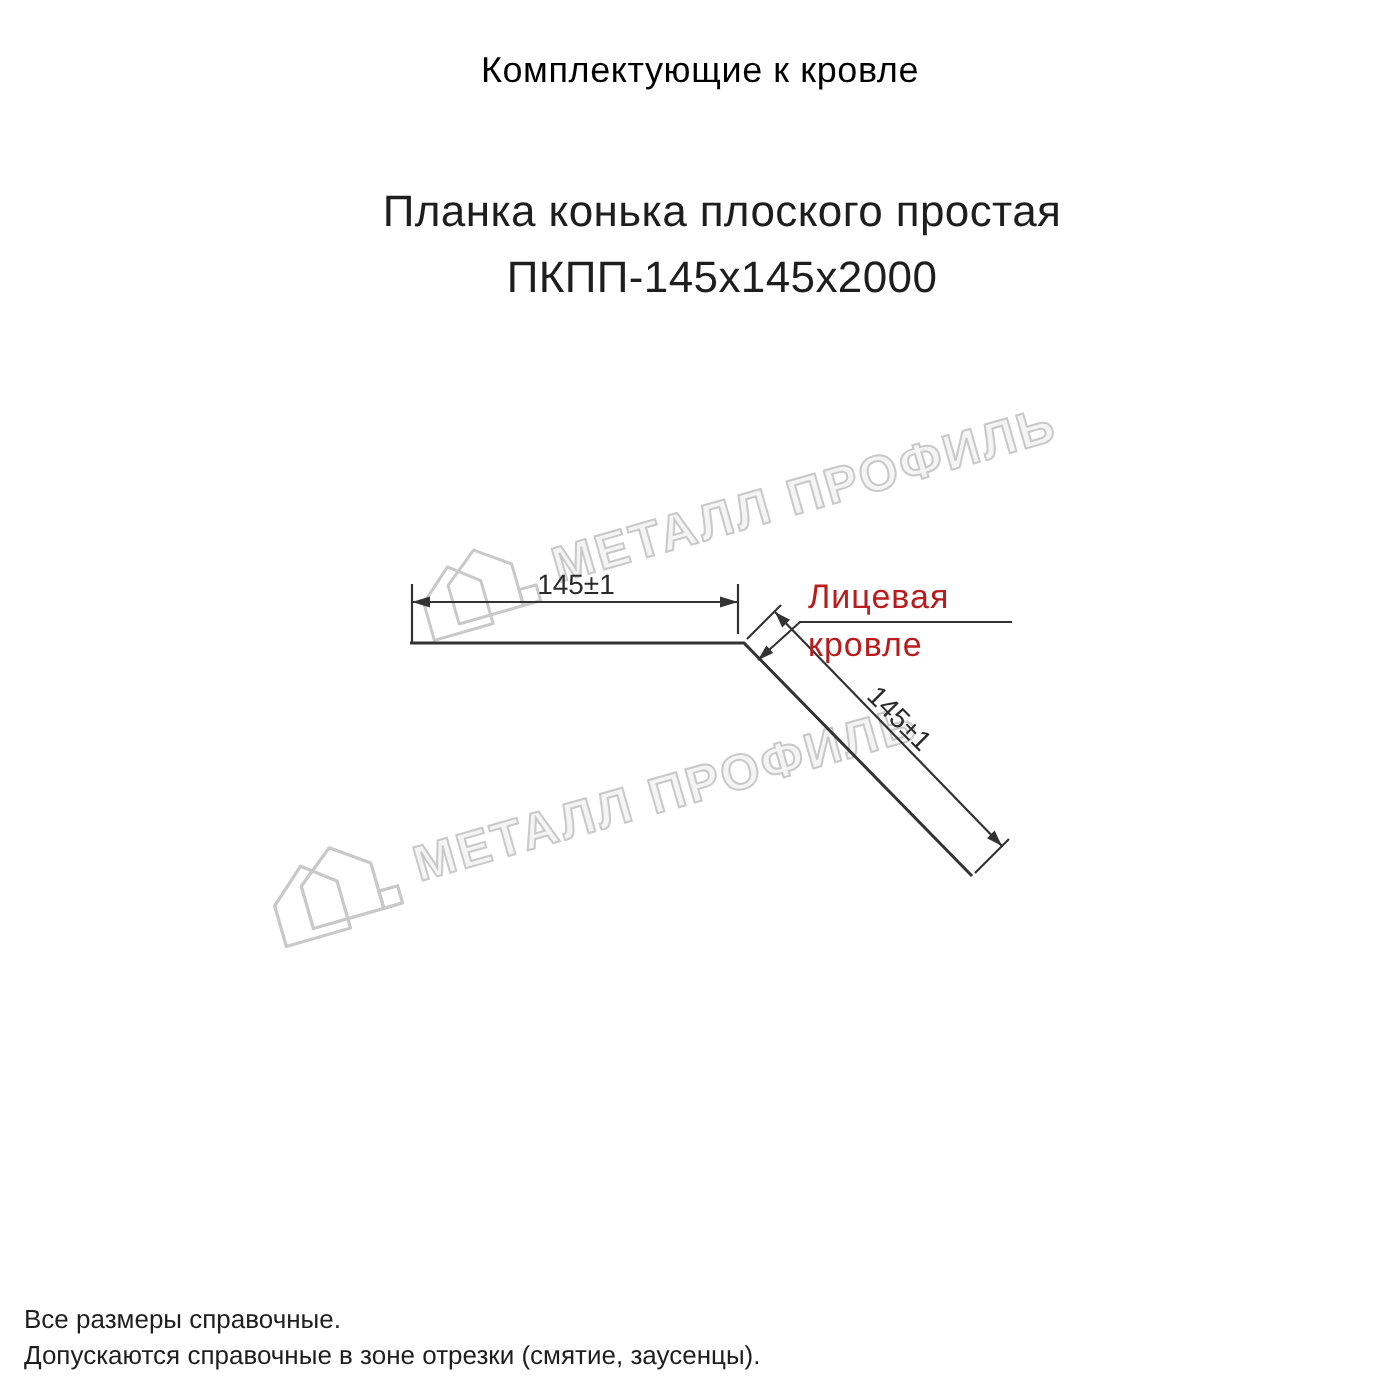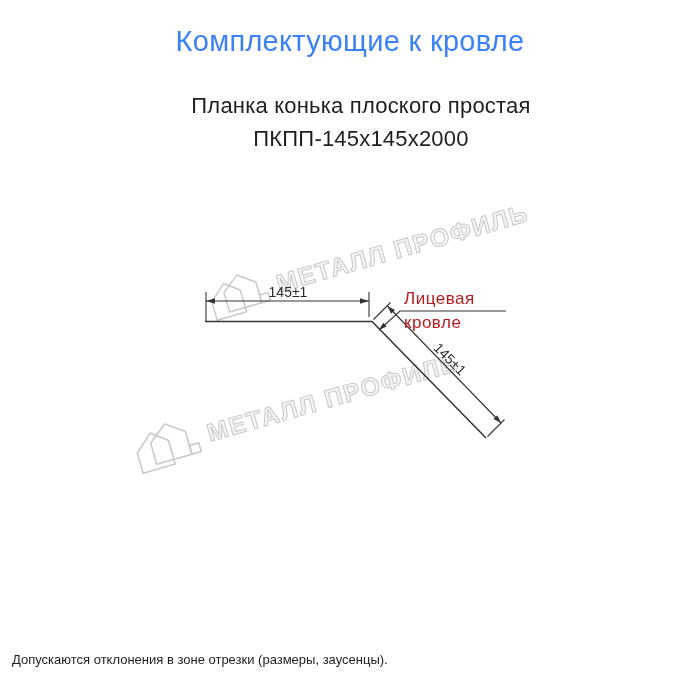--- a/index.html
+++ b/index.html
@@ -10,7 +10,7 @@
   
   .title{
     position:absolute;top:25px;left:0;width:700px;text-align:center;
-    font-size:29px;letter-spacing:.3px;color:#3b82f6;z-index:3;
+    font-size:18px;letter-spacing:.3px;color:#000000;z-index:3;
   }
   .subtitle{
     position:absolute;top:89px;left:11px;width:700px;text-align:center;

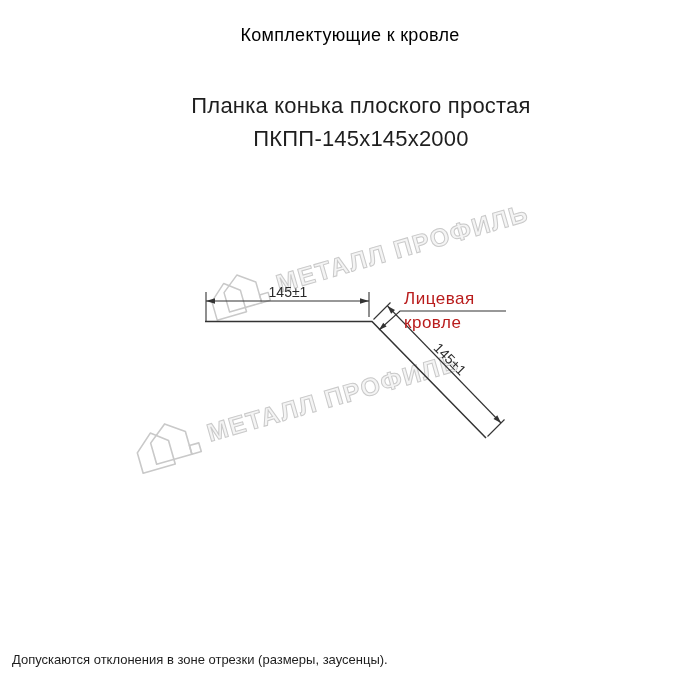--- a/index.html
+++ b/index.html
@@ -113,6 +113,7 @@
 </div>
 
 <div class="notes">
+  <div>Все размеры справочные.</div>
   <div>Допускаются отклонения в зоне отрезки (размеры, заусенцы).</div>
 </div>
 

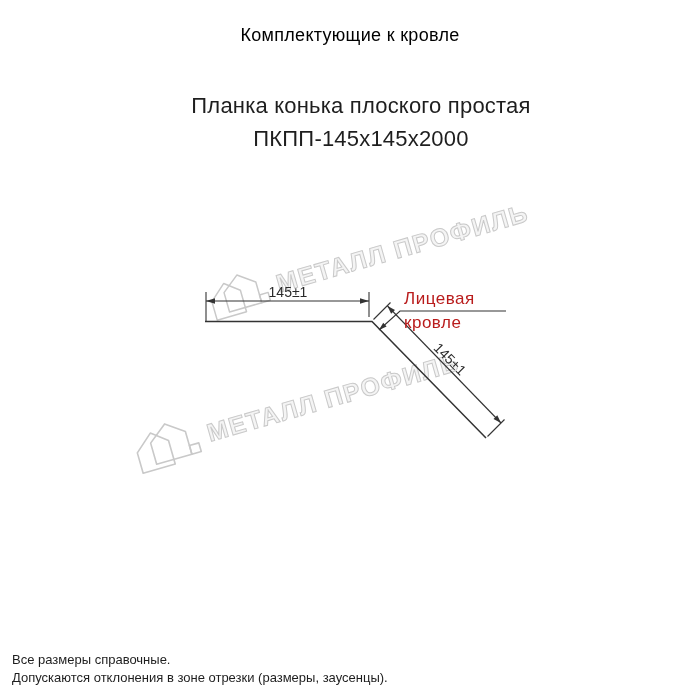--- a/index.html
+++ b/index.html
@@ -114,7 +114,7 @@
 
 <div class="notes">
   <div>Все размеры справочные.</div>
-  <div>Допускаются отклонения в зоне отрезки (размеры, заусенцы).</div>
+  <div>Допускаются справочные в зоне отрезки (смятие, заусенцы).</div>
 </div>
 
 </body></html>

